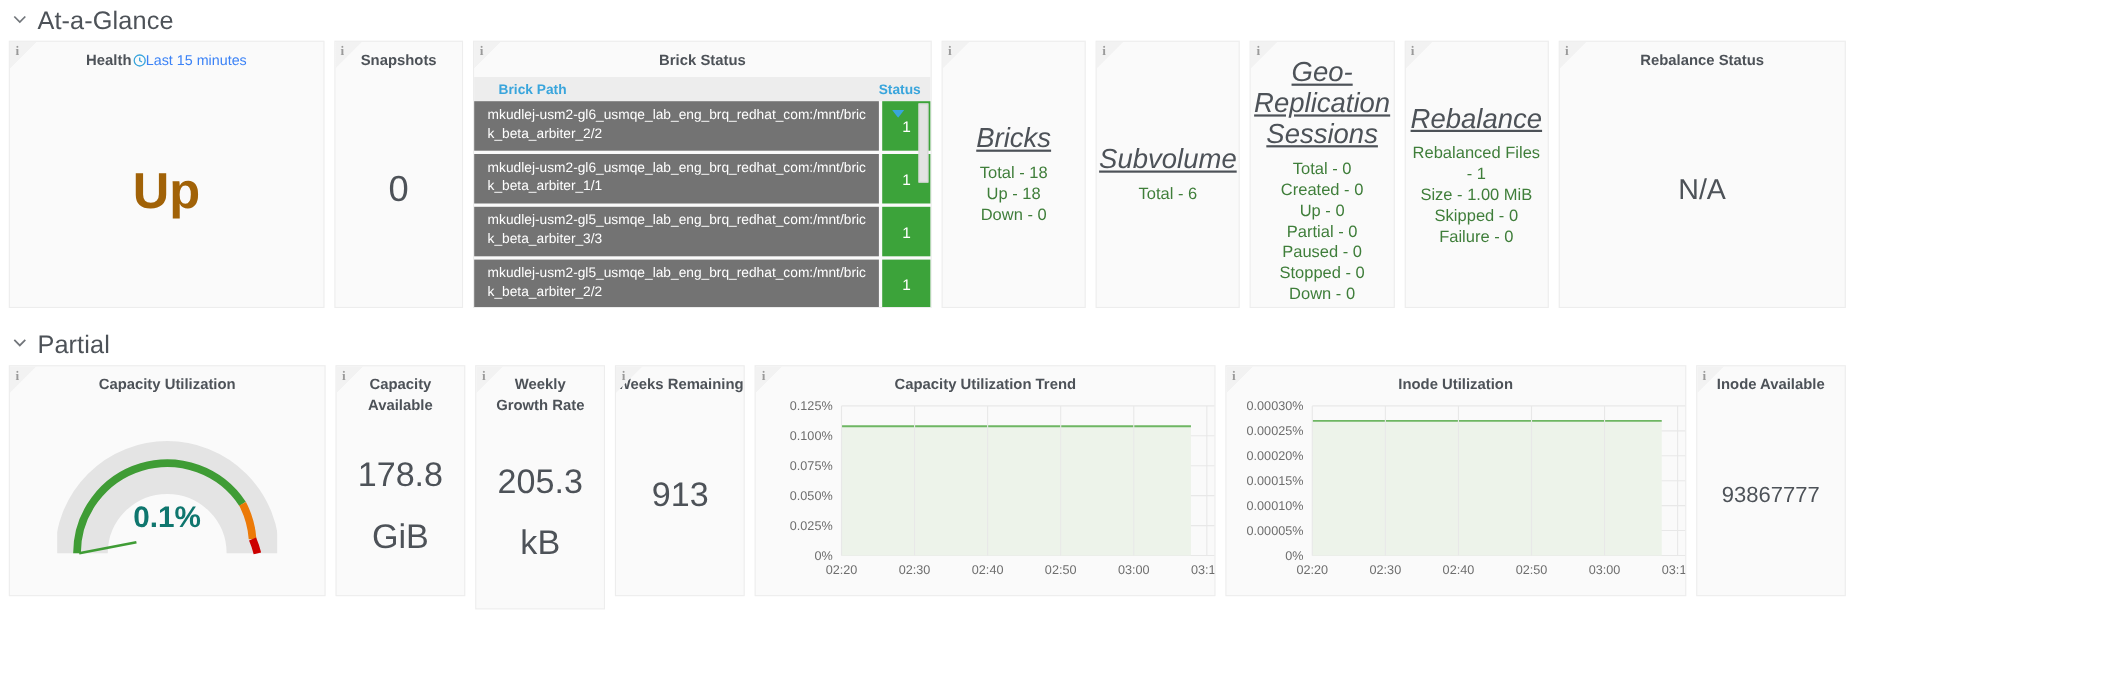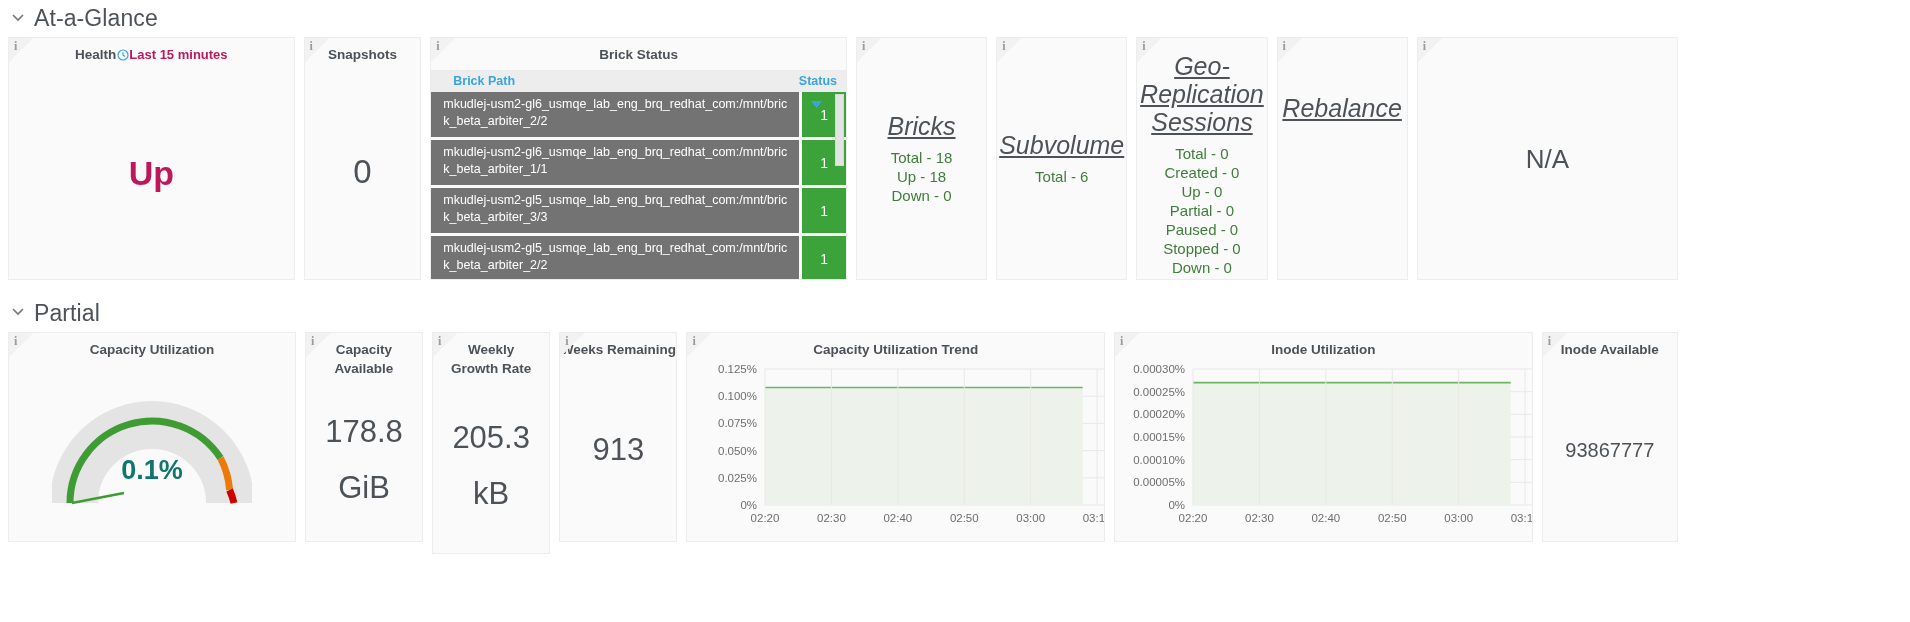--- a/index.html
+++ b/index.html
@@ -63,7 +63,7 @@
     position: relative; z-index: 2;
   }
   .panel-title .timespan {
-    color: #be185d; font-weight: bold; font-size: 13px; white-space: nowrap;
+    color: #3b82f6; font-weight: normal; font-size: 13px; white-space: nowrap;
   }
   .clock-ico { display:inline-block; vertical-align:-2px; margin-left:1px; }
 

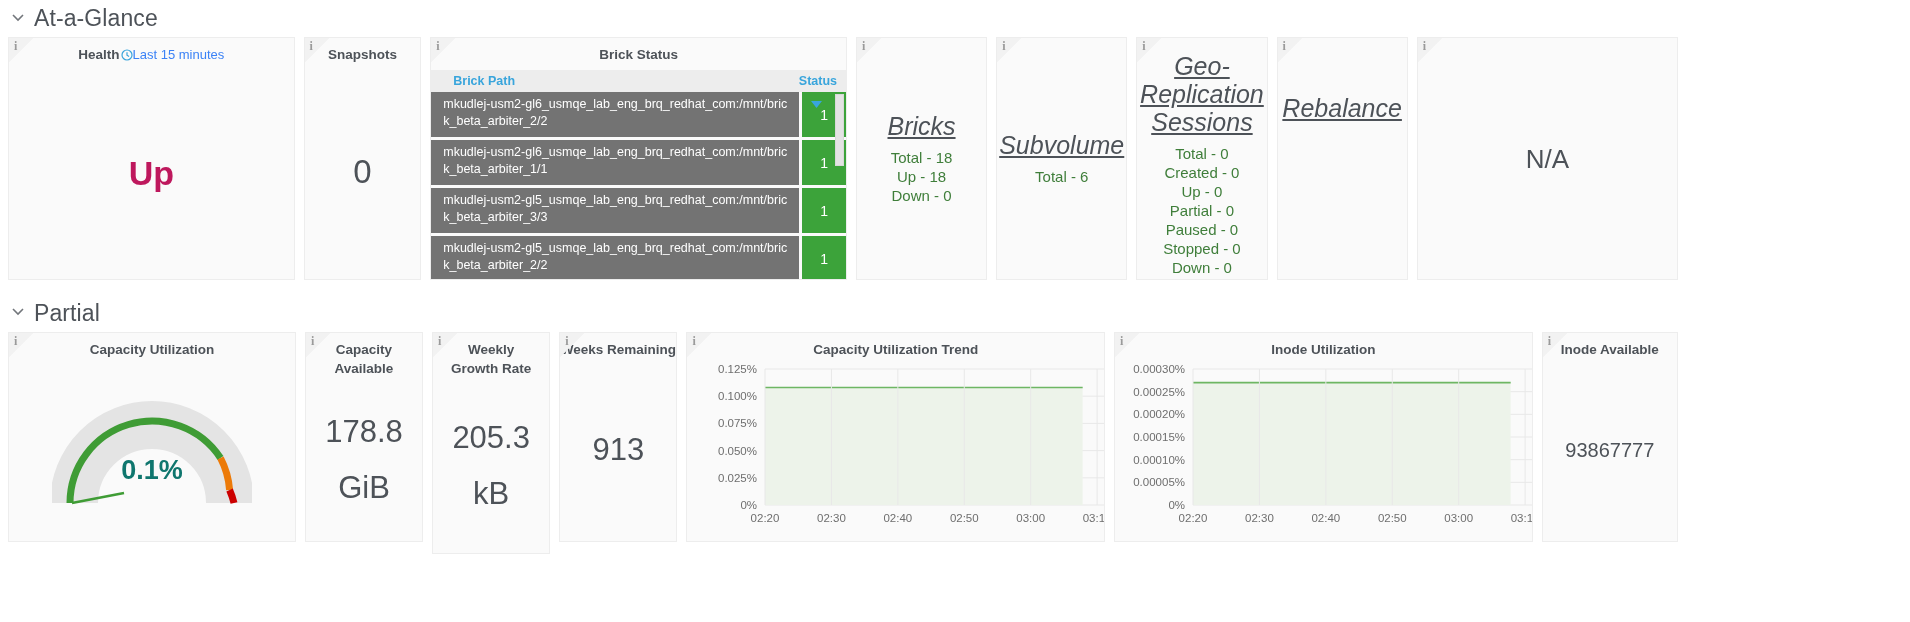--- a/index.html
+++ b/index.html
@@ -269,6 +269,7 @@
           <i>i</i>
         </div>
       <div class="panel-body">
+        <div class="panel-title">Rebalance Status</div>
         <div class="big-value" style="font-size:26px;">N/A</div>
       </div>
     </div>

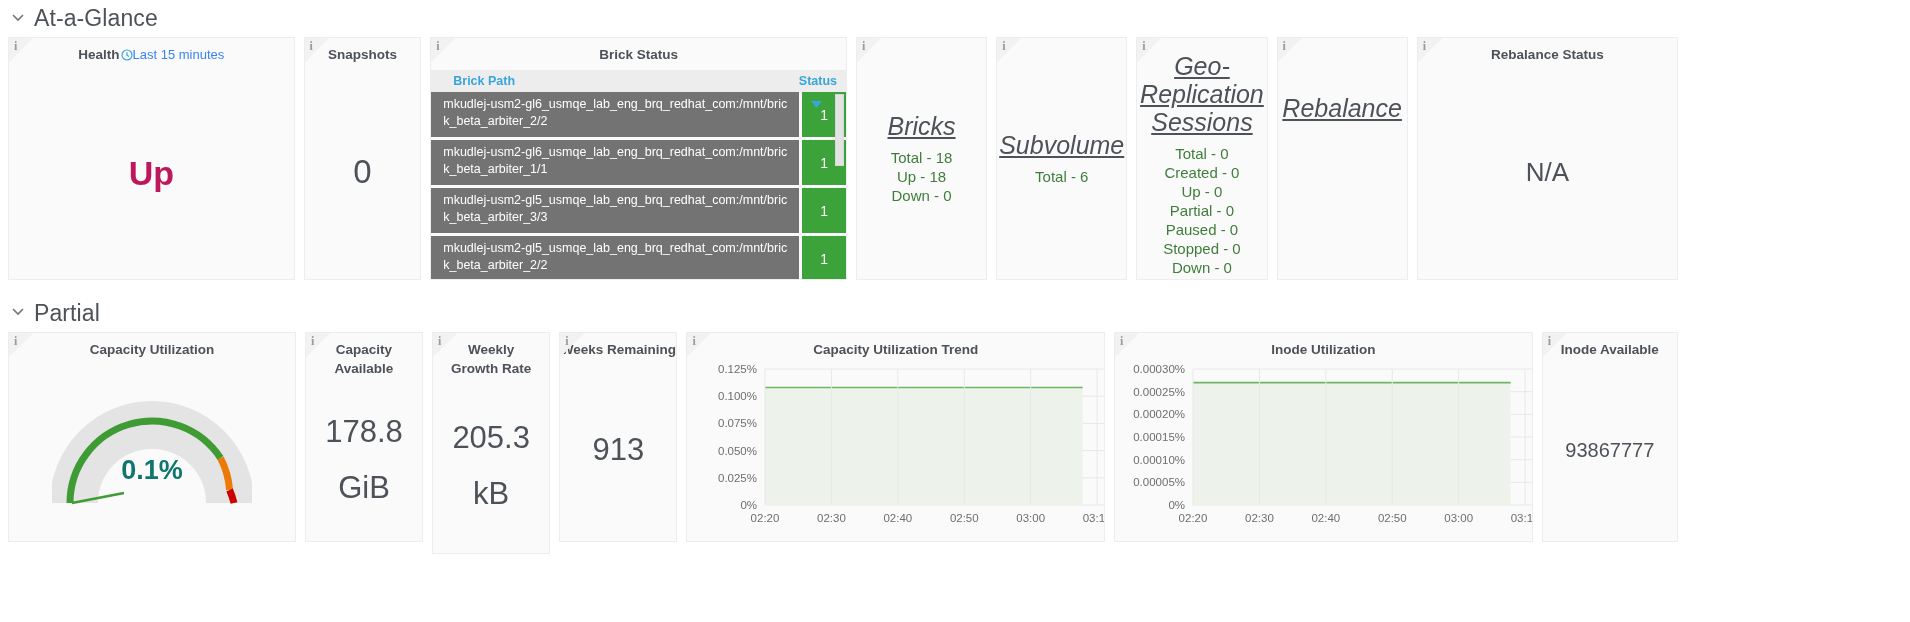--- a/index.html
+++ b/index.html
@@ -260,6 +260,12 @@
       <div class="panel-body">
           <div class="stat-center" style="justify-content:flex-start;padding-top:56px;">
         <div class="stat-title">Rebalance</div>
+        <div class="stat-lines" id="rebalance-lines" style="padding:0 5px;">
+              <div>Rebalanced Files - 1</div>
+              <div>Size - 1.00 MiB</div>
+              <div>Skipped - 0</div>
+              <div>Failure - 0</div>
+            </div>
       </div>
         </div>
     </div>

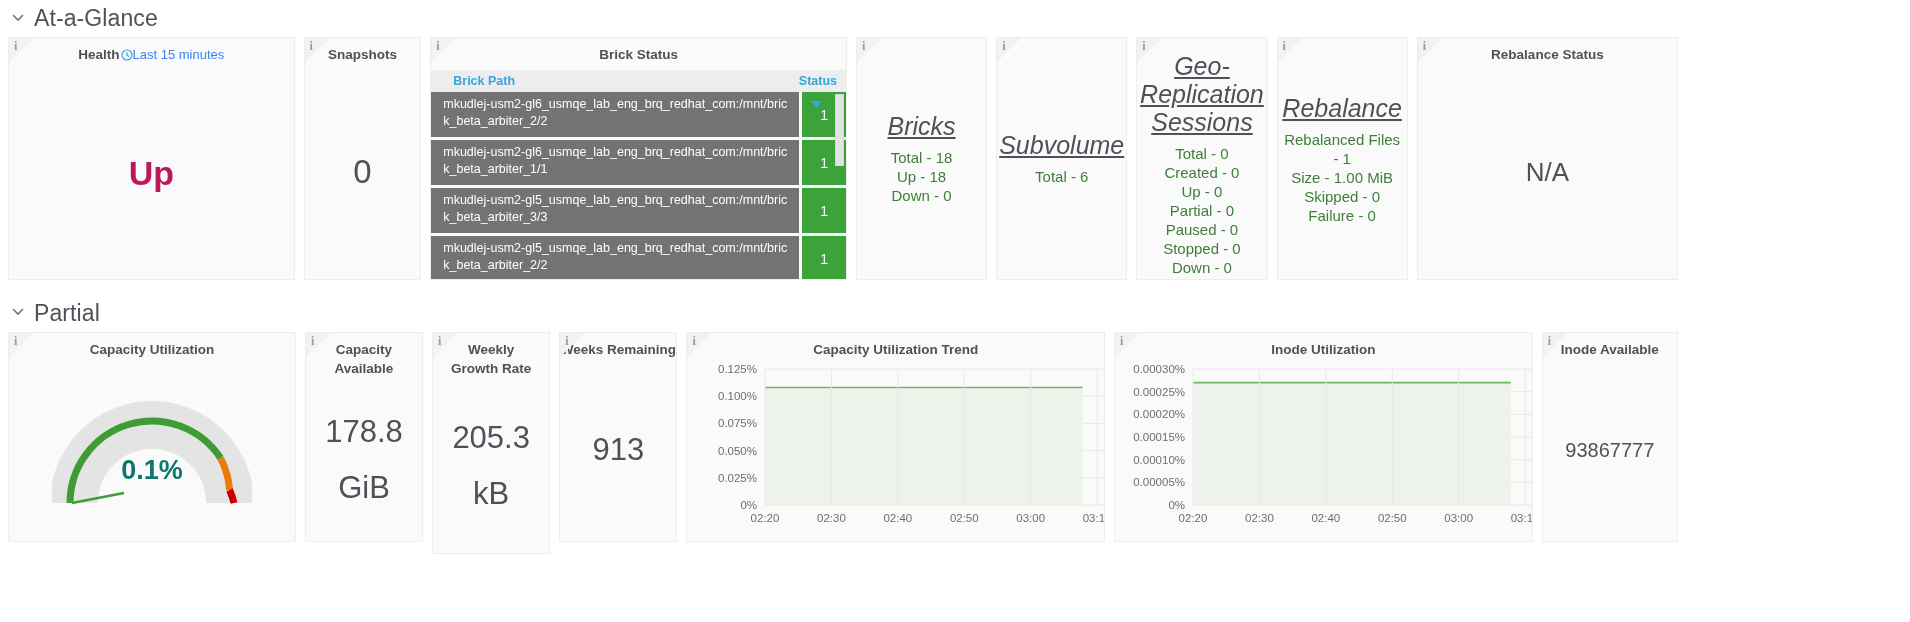--- a/index.html
+++ b/index.html
@@ -74,7 +74,7 @@
     line-height: 56px;
     flex: 1 1 auto;
   }
-  .big-value.green { color: #be185d; font-weight: 700; font-size: 34px; }
+  .big-value.green { color: #a16207; font-weight: 700; font-size: 46px; }
   .panel-body { display:flex; flex-direction:column; height:100%; }
 
   

